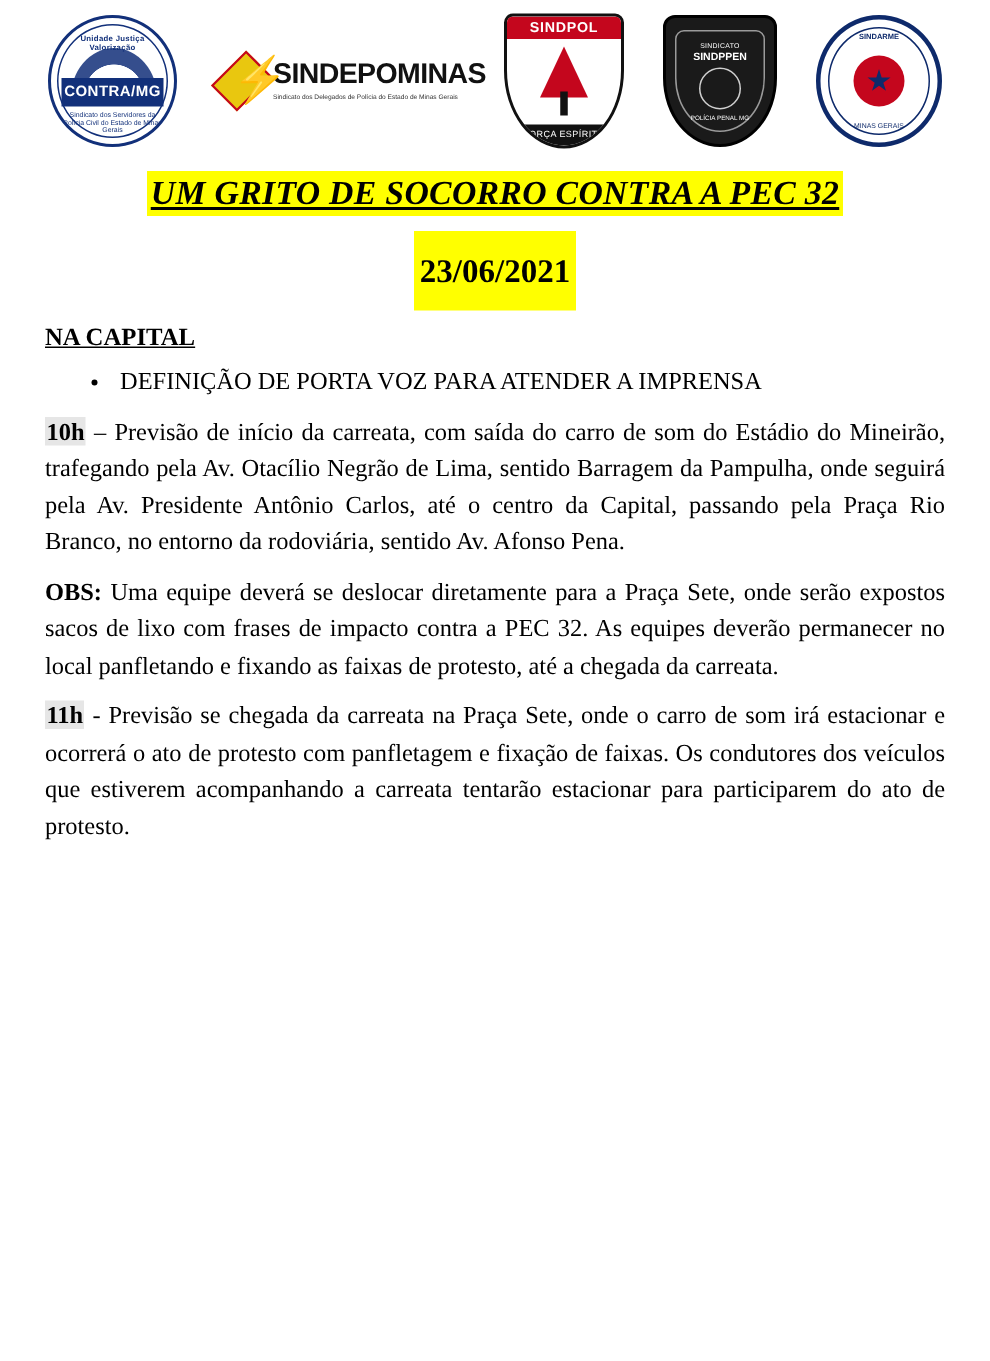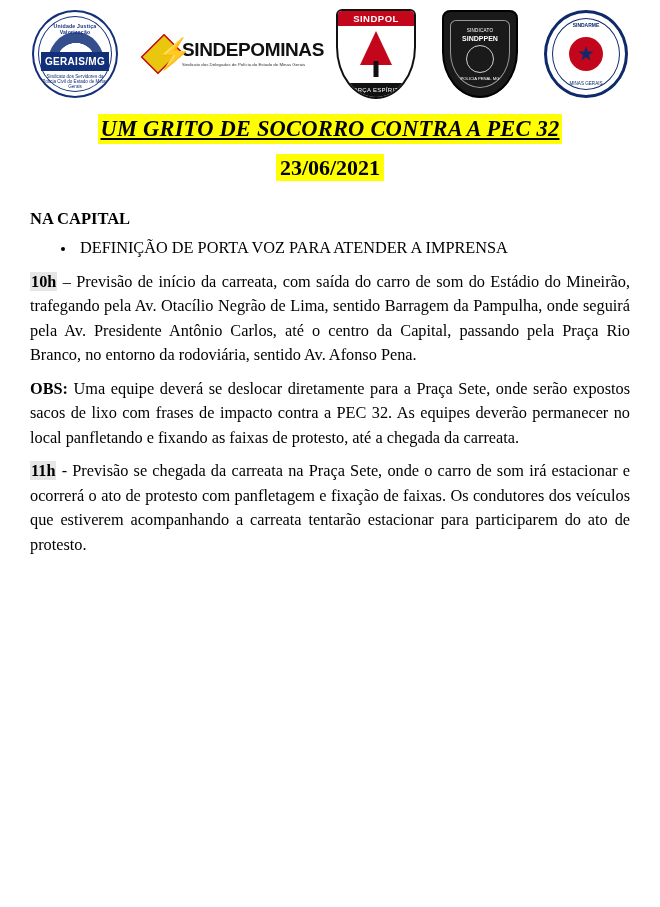--- a/index.html
+++ b/index.html
@@ -426,7 +426,7 @@
         <div class="gear"></div>
         <div class="topband">Unidade Justiça Valorização</div>
         <div class="bluebox">
-          <span>GERAIS/MG</span>
+          <span>CONTRA/MG</span>
         </div>
         <div class="botband">Sindicato dos Servidores da Polícia Civil do Estado de Minas Gerais</div>
       </div>

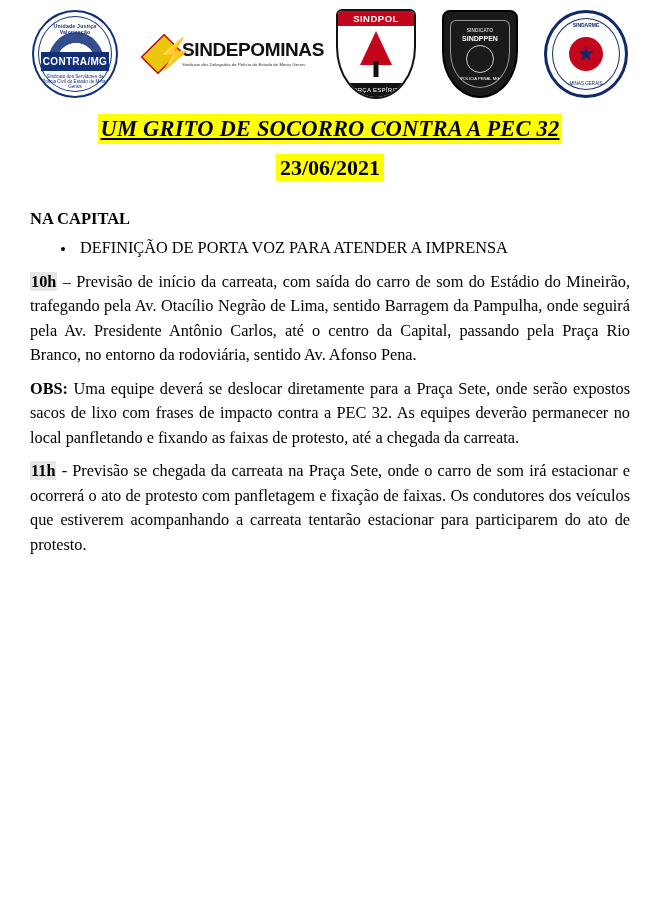--- a/index.html
+++ b/index.html
@@ -358,7 +358,7 @@
     font-family: "Liberation Serif", serif;
     font-weight: bold;
     font-size: 22px;
-    padding: 0 4px;
+    padding: 13px 4px;
     margin-top: 10px;
     line-height: 27px;
   }

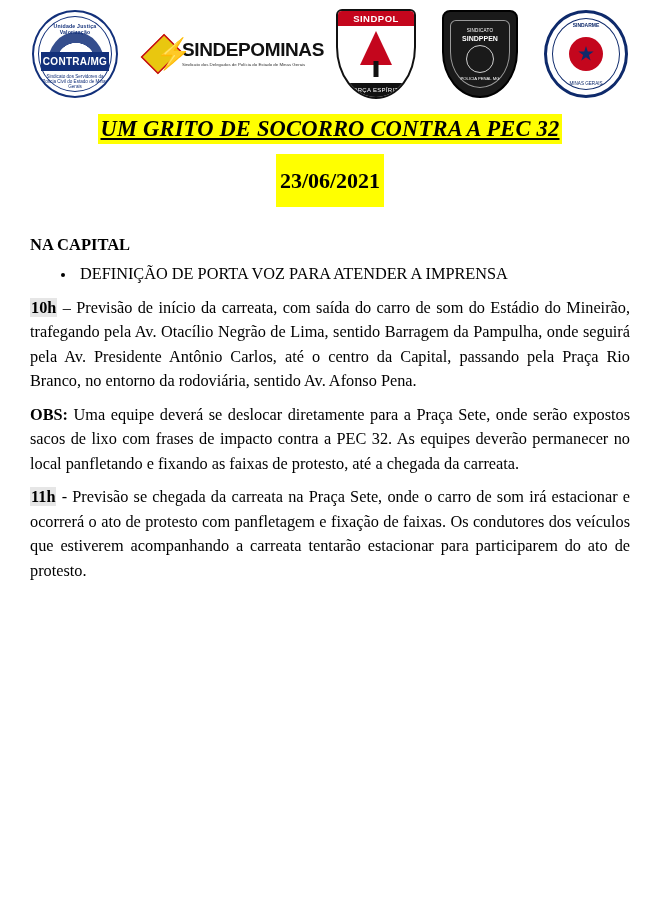--- a/index.html
+++ b/index.html
@@ -380,7 +380,8 @@
   .section-head {
     font-weight: bold;
     font-size: 16.5px;
-    margin-top: 28px;
+    text-decoration: underline;
+    margin-top: 8px;
     margin-bottom: 2px;
   }
 

